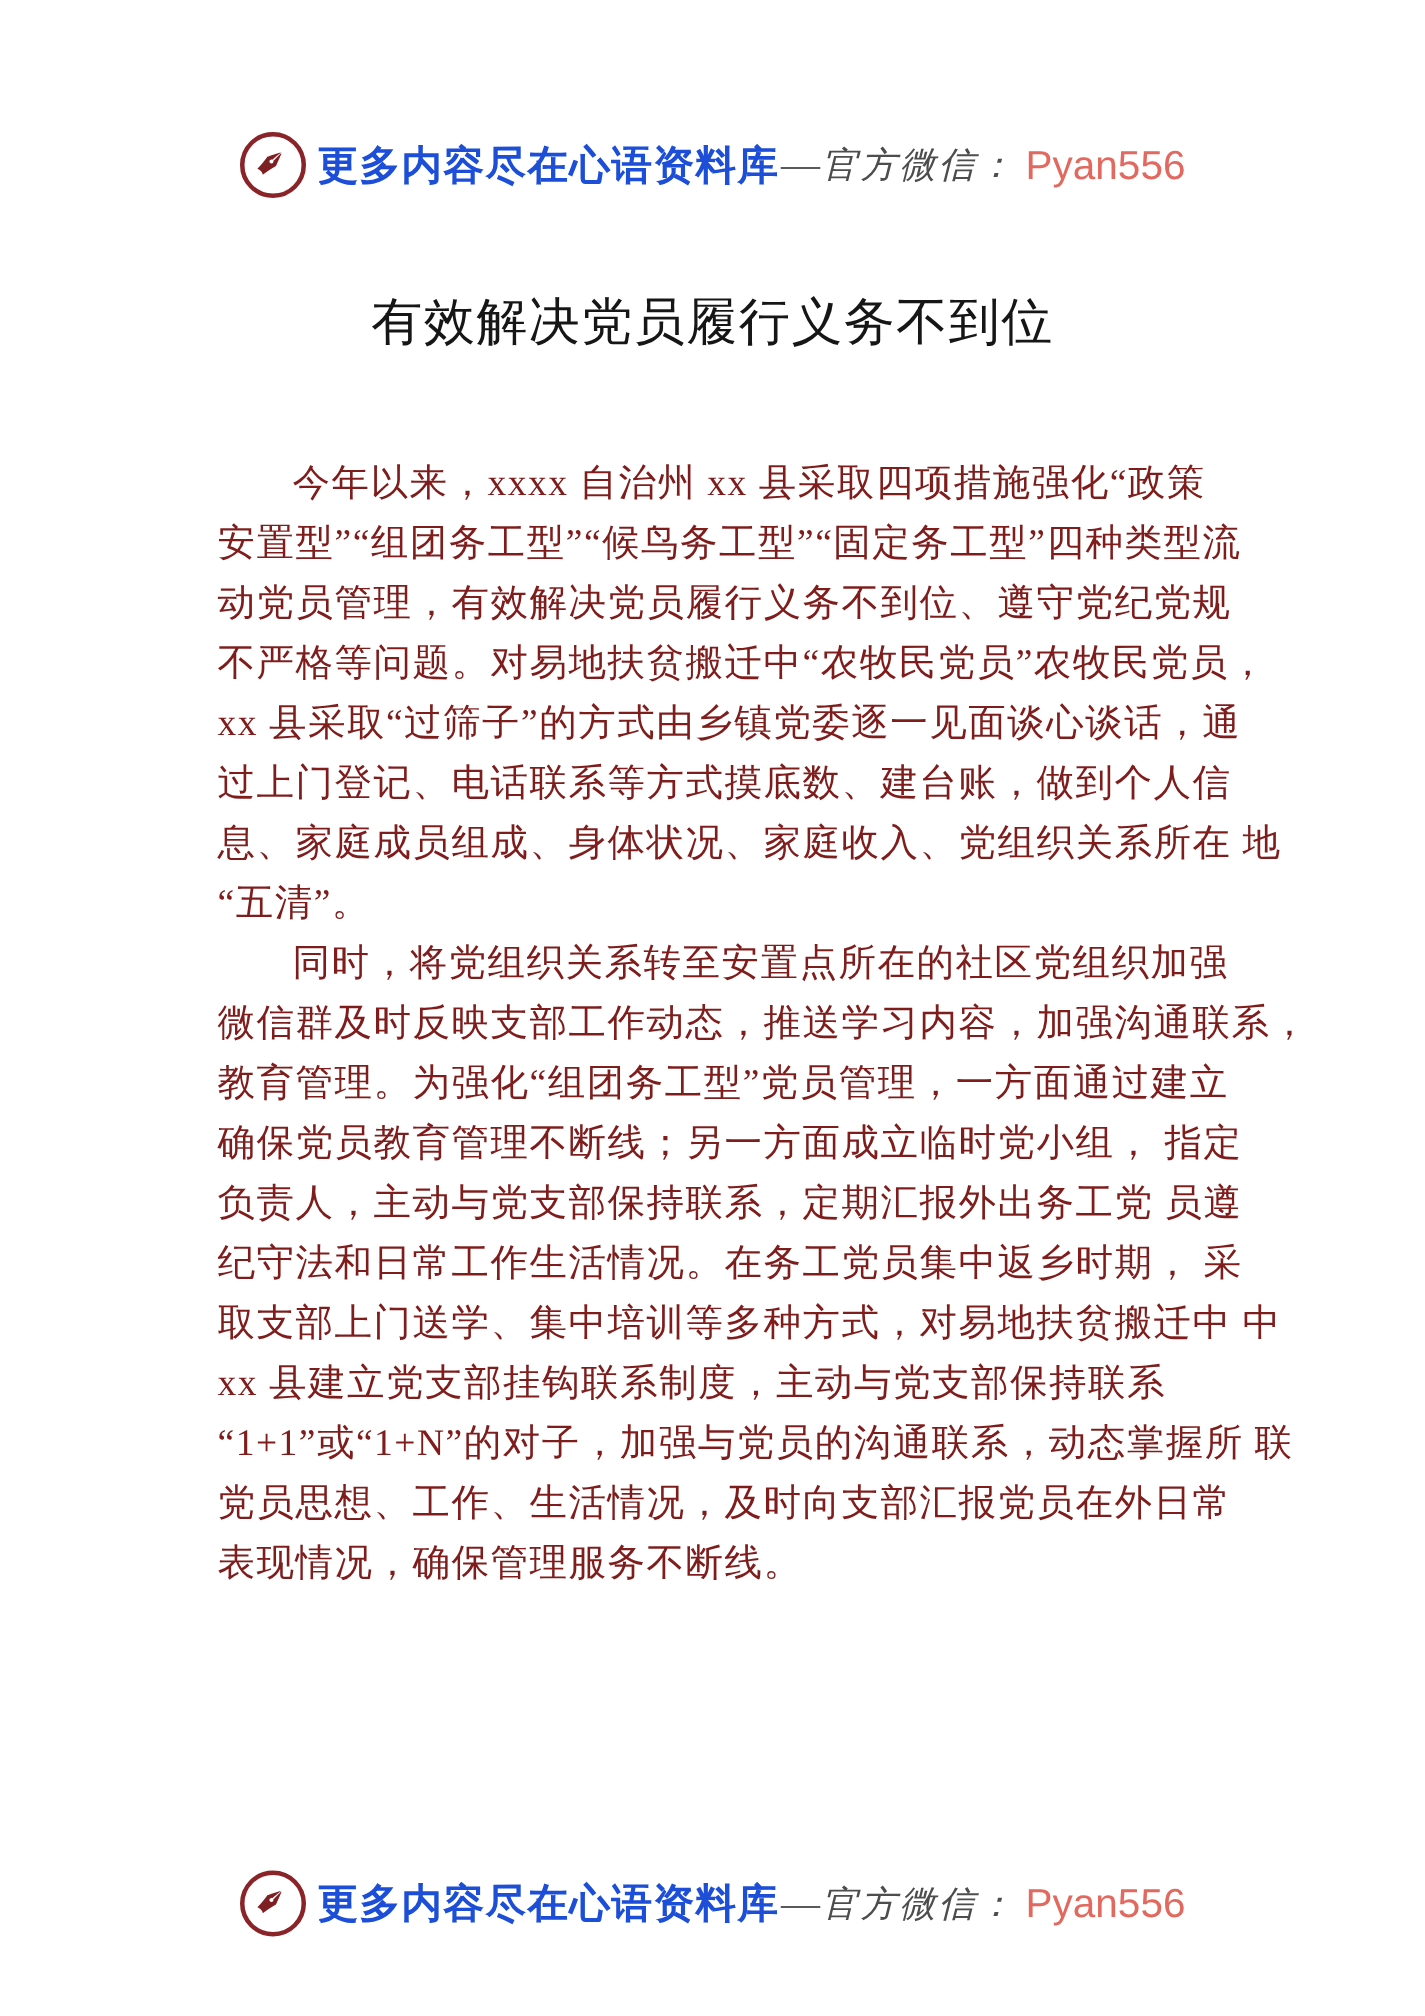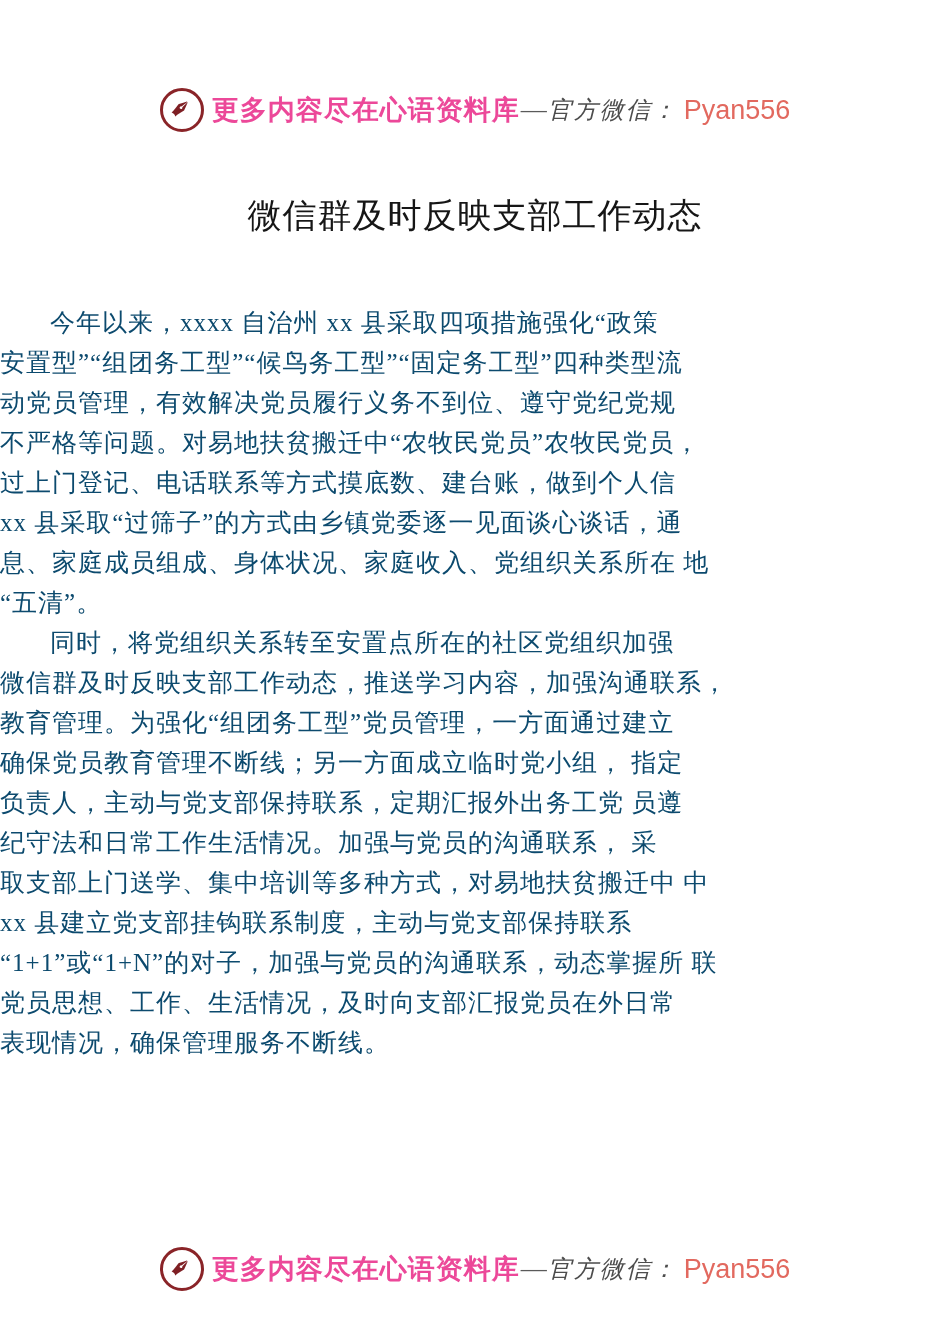--- a/index.html
+++ b/index.html
@@ -46,7 +46,7 @@
     transform: rotate(-42deg) translate(1px, -1px);
   }
   .brand-main {
-    color: #ec4899;
+    color: #1d4ed8;
     font-size: 27px;
     font-weight: bold;
     letter-spacing: 1px;

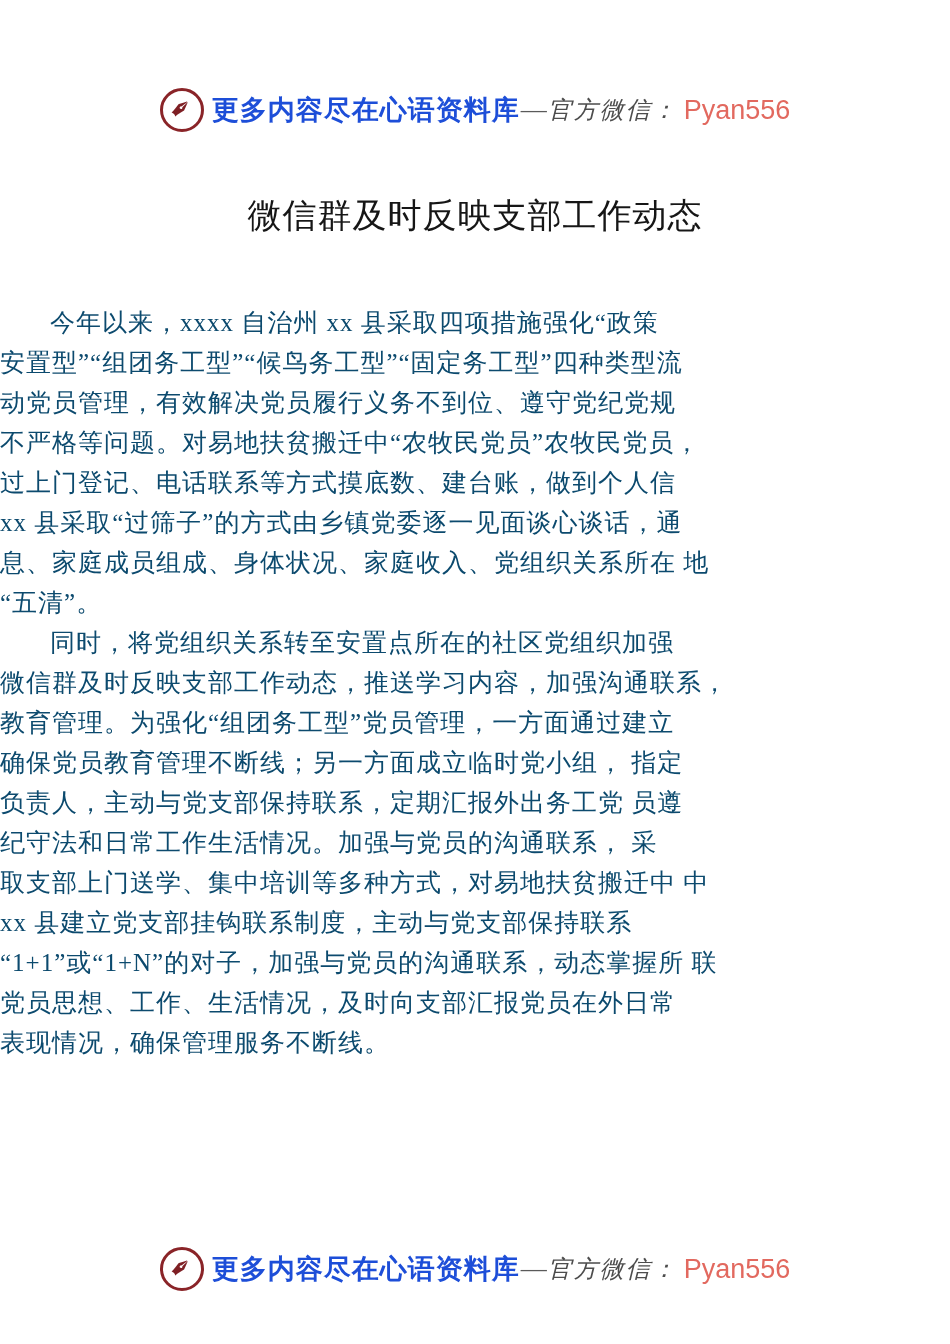--- a/index.html
+++ b/index.html
@@ -111,7 +111,7 @@
     <span class="brand-id">Pyan556</span>
   </div>
 
-  <h1 class="doc-title">微信群及时反映支部工作动态</h1>
+  <h1 class="doc-title">有效解决党员履行义务不到位</h1>
 
   <div class="doc-body">
       <div>

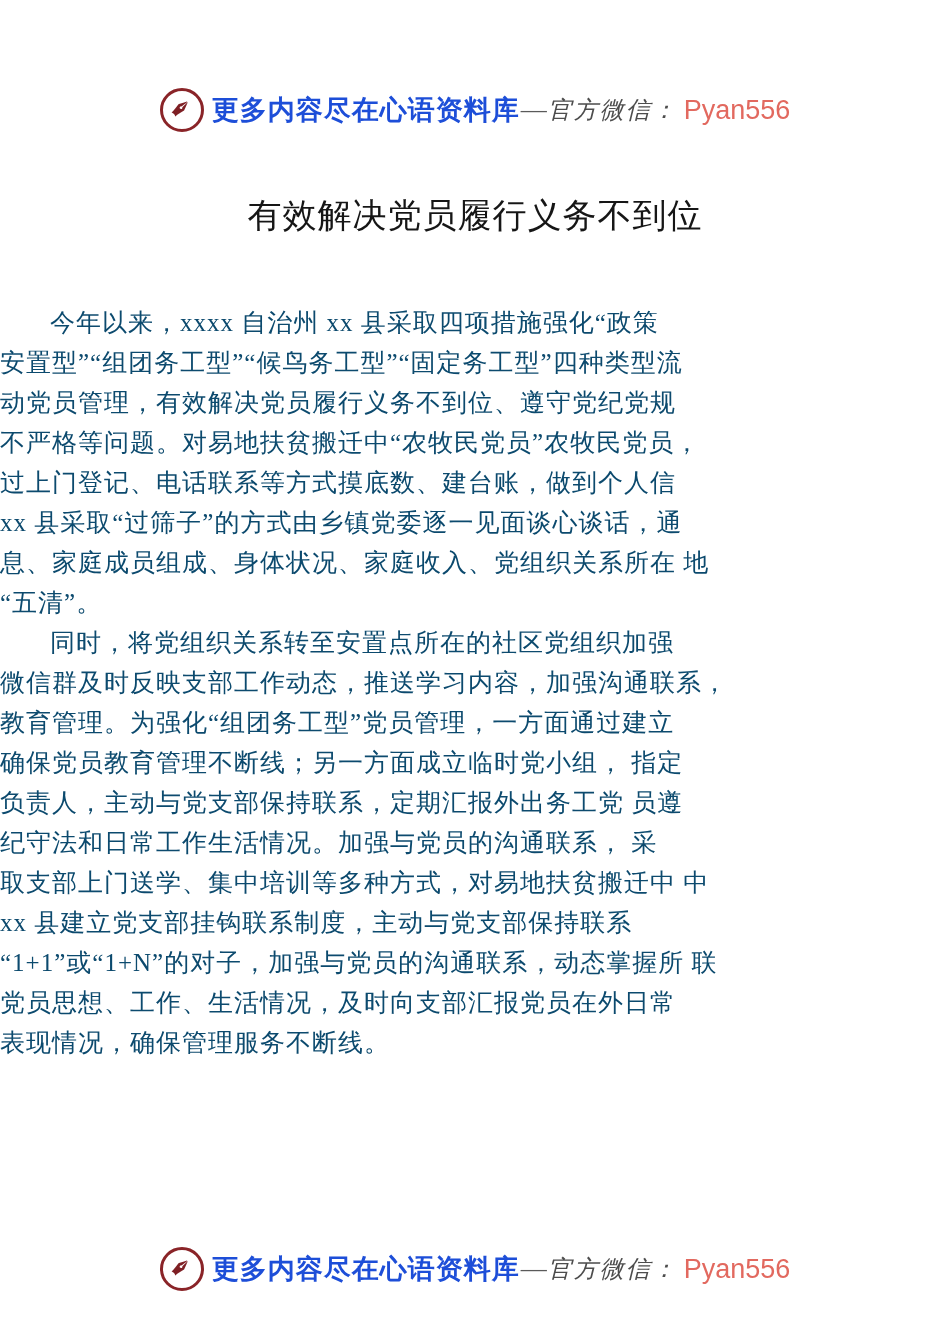--- a/index.html
+++ b/index.html
@@ -83,8 +83,9 @@
   }
   .doc-body {
     margin-top: 65px;
+    padding-left: 145px;
     padding-right: 100px;
-    color: #0c4a6e;
+    color: #7f1d1d;
   }
   .text-line {
     font-size: 25px;

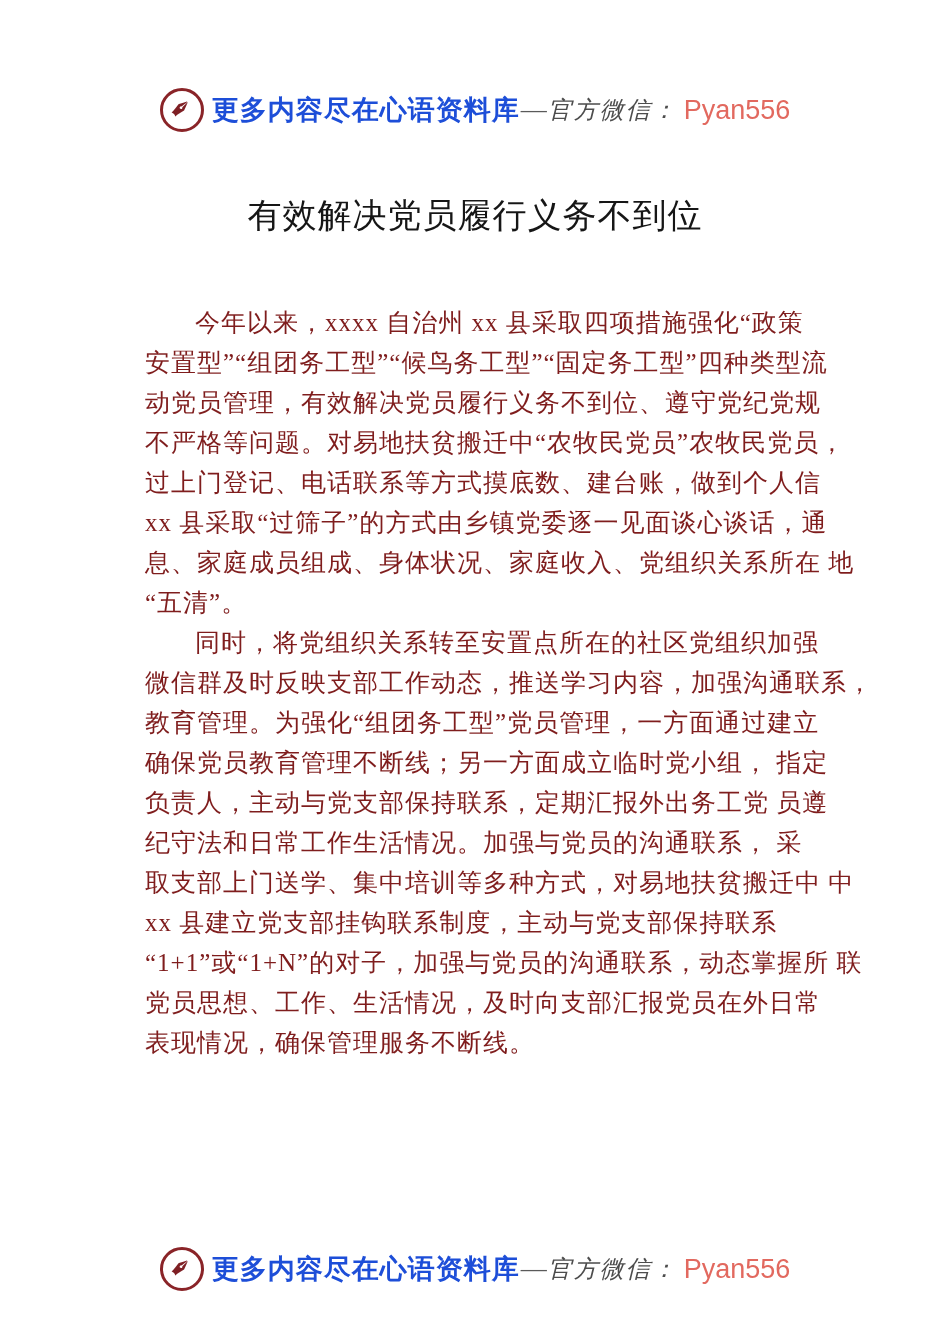--- a/index.html
+++ b/index.html
@@ -120,8 +120,8 @@
         <div class="text-line">安置型”“组团务工型”“候鸟务工型”“固定务工型”四种类型流</div>
         <div class="text-line">动党员管理，有效解决党员履行义务不到位、遵守党纪党规</div>
         <div class="text-line">不严格等问题。对易地扶贫搬迁中“农牧民党员”农牧民党员，</div>
+        <div class="text-line">xx 县采取“过筛子”的方式由乡镇党委逐一见面谈心谈话，通</div>
         <div class="text-line">过上门登记、电话联系等方式摸底数、建台账，做到个人信</div>
-        <div class="text-line">xx 县采取“过筛子”的方式由乡镇党委逐一见面谈心谈话，通</div>
         <div class="text-line">息、家庭成员组成、身体状况、家庭收入、党组织关系所在 地</div>
         <div class="text-line">“五清”。</div>
       </div>

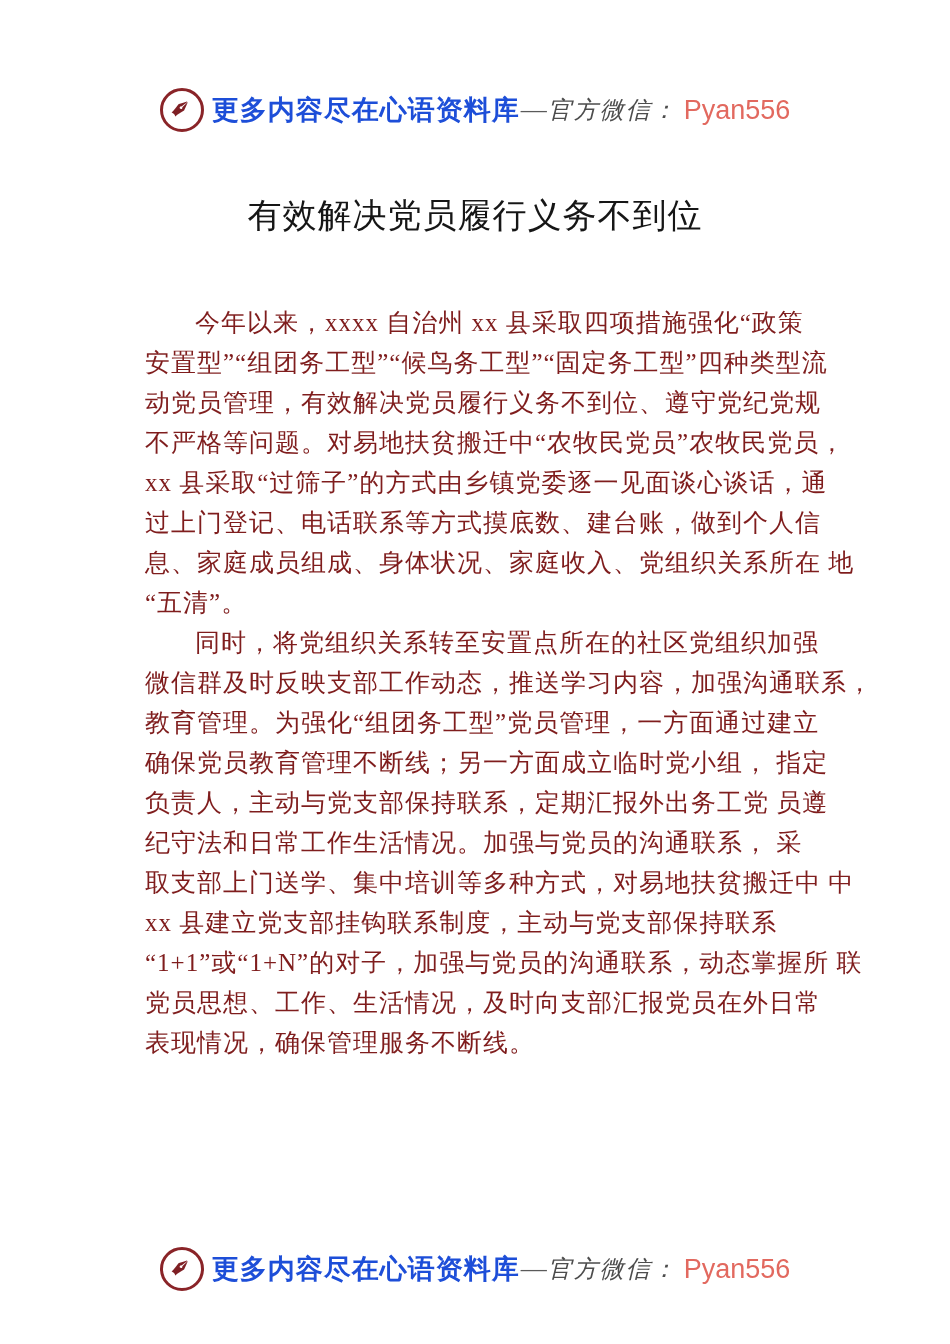--- a/index.html
+++ b/index.html
@@ -131,7 +131,7 @@
         <div class="text-line">教育管理。为强化“组团务工型”党员管理，一方面通过建立</div>
         <div class="text-line">确保党员教育管理不断线；另一方面成立临时党小组， 指定</div>
         <div class="text-line">负责人，主动与党支部保持联系，定期汇报外出务工党 员遵</div>
-        <div class="text-line">纪守法和日常工作生活情况。加强与党员的沟通联系， 采</div>
+        <div class="text-line">纪守法和日常工作生活情况。在务工党员集中返乡时期， 采</div>
         <div class="text-line">取支部上门送学、集中培训等多种方式，对易地扶贫搬迁中 中</div>
         <div class="text-line">xx 县建立党支部挂钩联系制度，主动与党支部保持联系</div>
         <div class="text-line">“1+1”或“1+N”的对子，加强与党员的沟通联系，动态掌握所 联</div>

